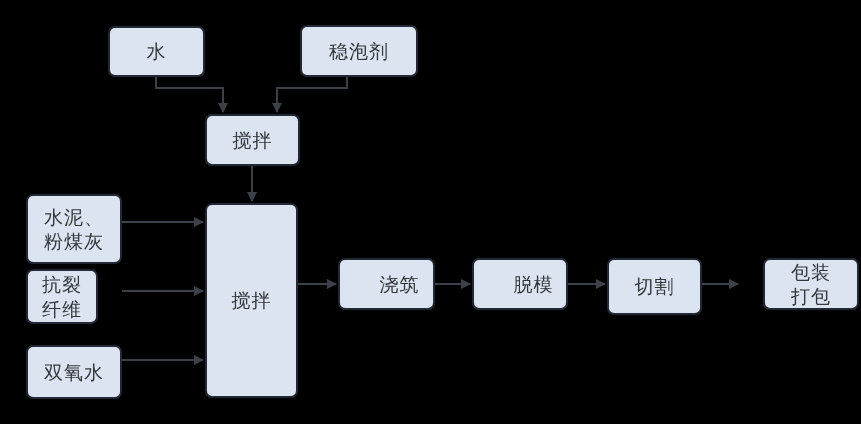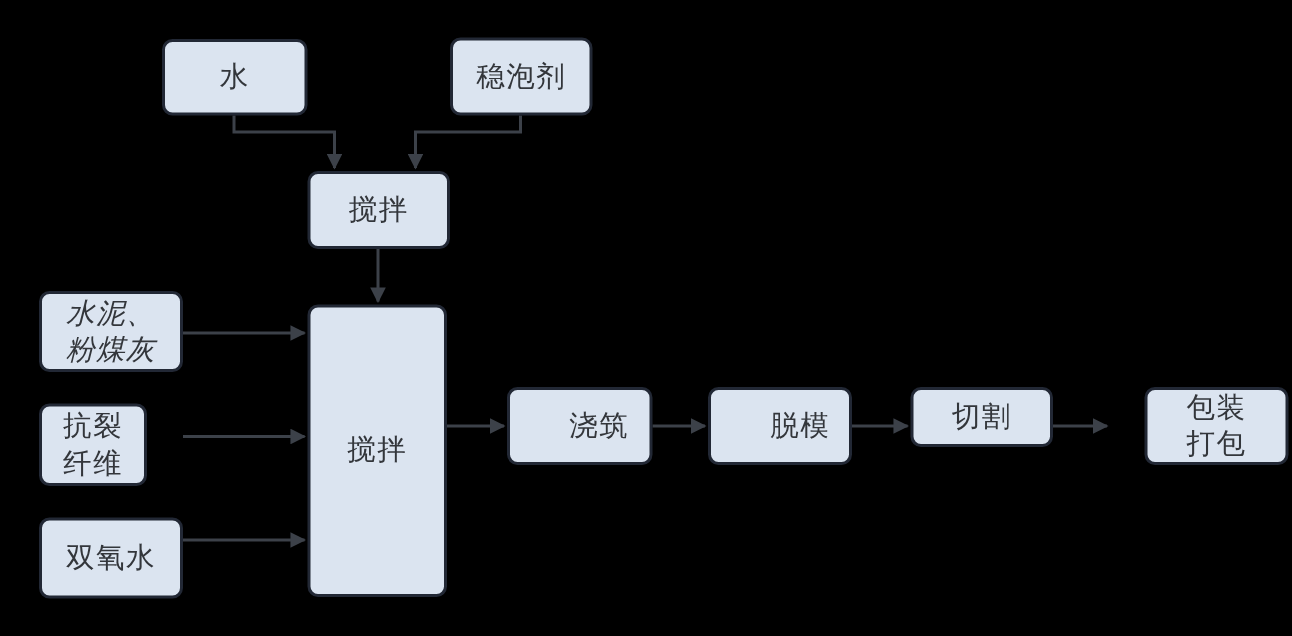--- a/index.html
+++ b/index.html
@@ -39,7 +39,7 @@
   }
   
   .n-water      { left:108px; top:26px;  width:97px; height:51px; }
-  .n-stabilizer { left:300px; top:25px;  width:95px; height:52px; }
+  .n-stabilizer { left:300px; top:25px;  width:118px; height:52px; }
   .n-mix-foam   { left:205px; top:114px; width:95px; height:52px; }
   .n-cement     { left:26px;  top:194px; width:96px; height:54px;font-style:italic; }
   .n-fiber      { left:26px;  top:269px; width:72px; height:55px; }

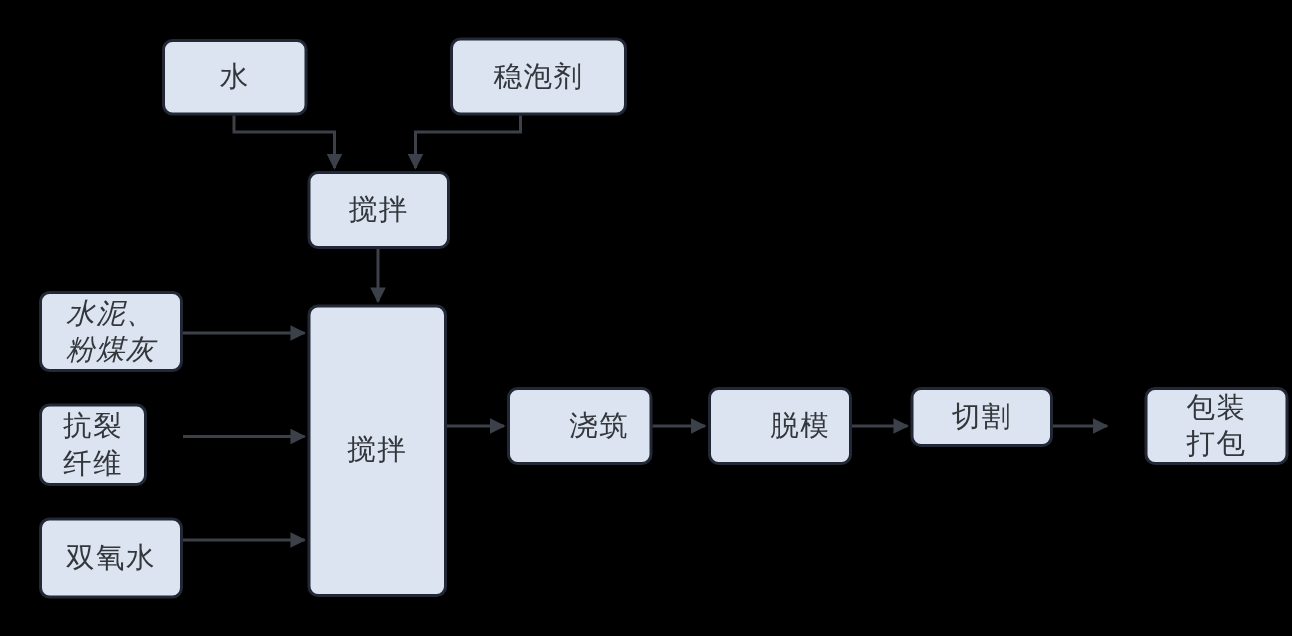--- a/index.html
+++ b/index.html
@@ -41,7 +41,7 @@
   .n-water      { left:108px; top:26px;  width:97px; height:51px; }
   .n-stabilizer { left:300px; top:25px;  width:118px; height:52px; }
   .n-mix-foam   { left:205px; top:114px; width:95px; height:52px; }
-  .n-cement     { left:26px;  top:194px; width:96px; height:54px;font-style:italic; }
+  .n-cement     { left:26px;  top:194px; width:96px; height:70px; }
   .n-fiber      { left:26px;  top:269px; width:72px; height:55px; }
   .n-peroxide   { left:26px;  top:345px; width:96px; height:54px; }
   .n-mix-main   { left:205px; top:203px; width:93px; height:195px; }

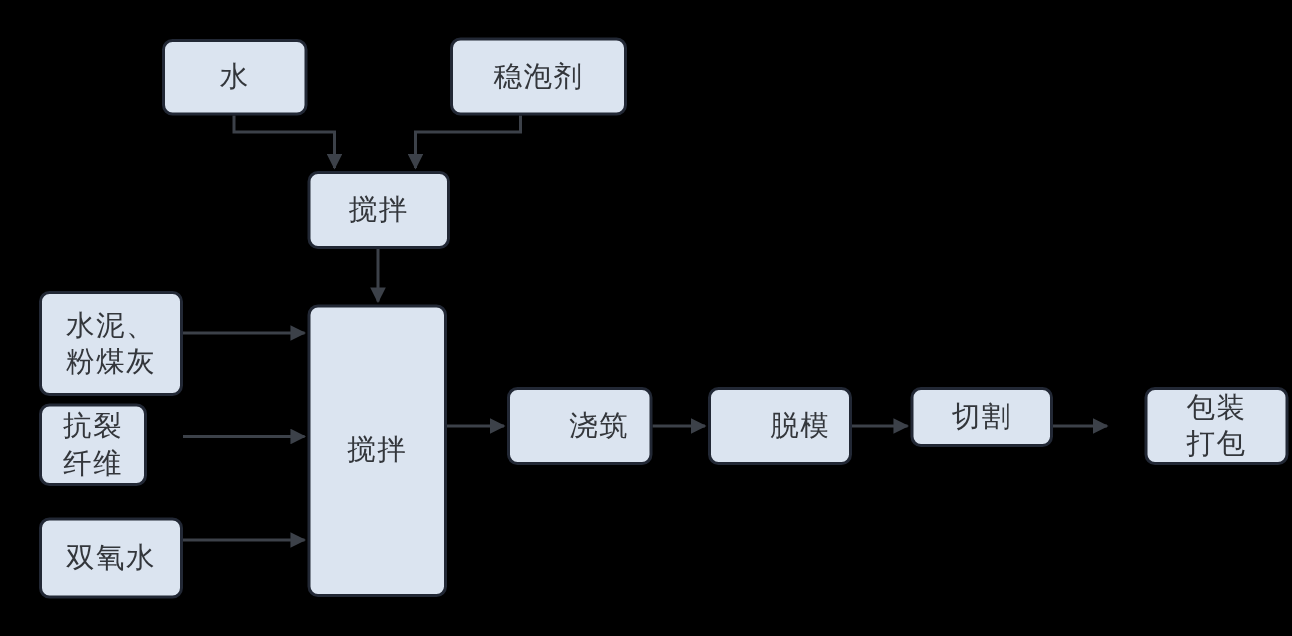--- a/index.html
+++ b/index.html
@@ -47,7 +47,7 @@
   .n-mix-main   { left:205px; top:203px; width:93px; height:195px; }
   .n-pour       { left:338px; top:258px; width:97px; height:52px;padding-left:26px; }
   .n-demold     { left:472px; top:258px; width:96px; height:52px;padding-left:27px; }
-  .n-cut        { left:607px; top:258px; width:95px; height:40px; }
+  .n-cut        { left:607px; top:258px; width:95px; height:57px; }
   .n-pack       { left:763px; top:258px; width:96px; height:52px; }
 </style>
 </head>

